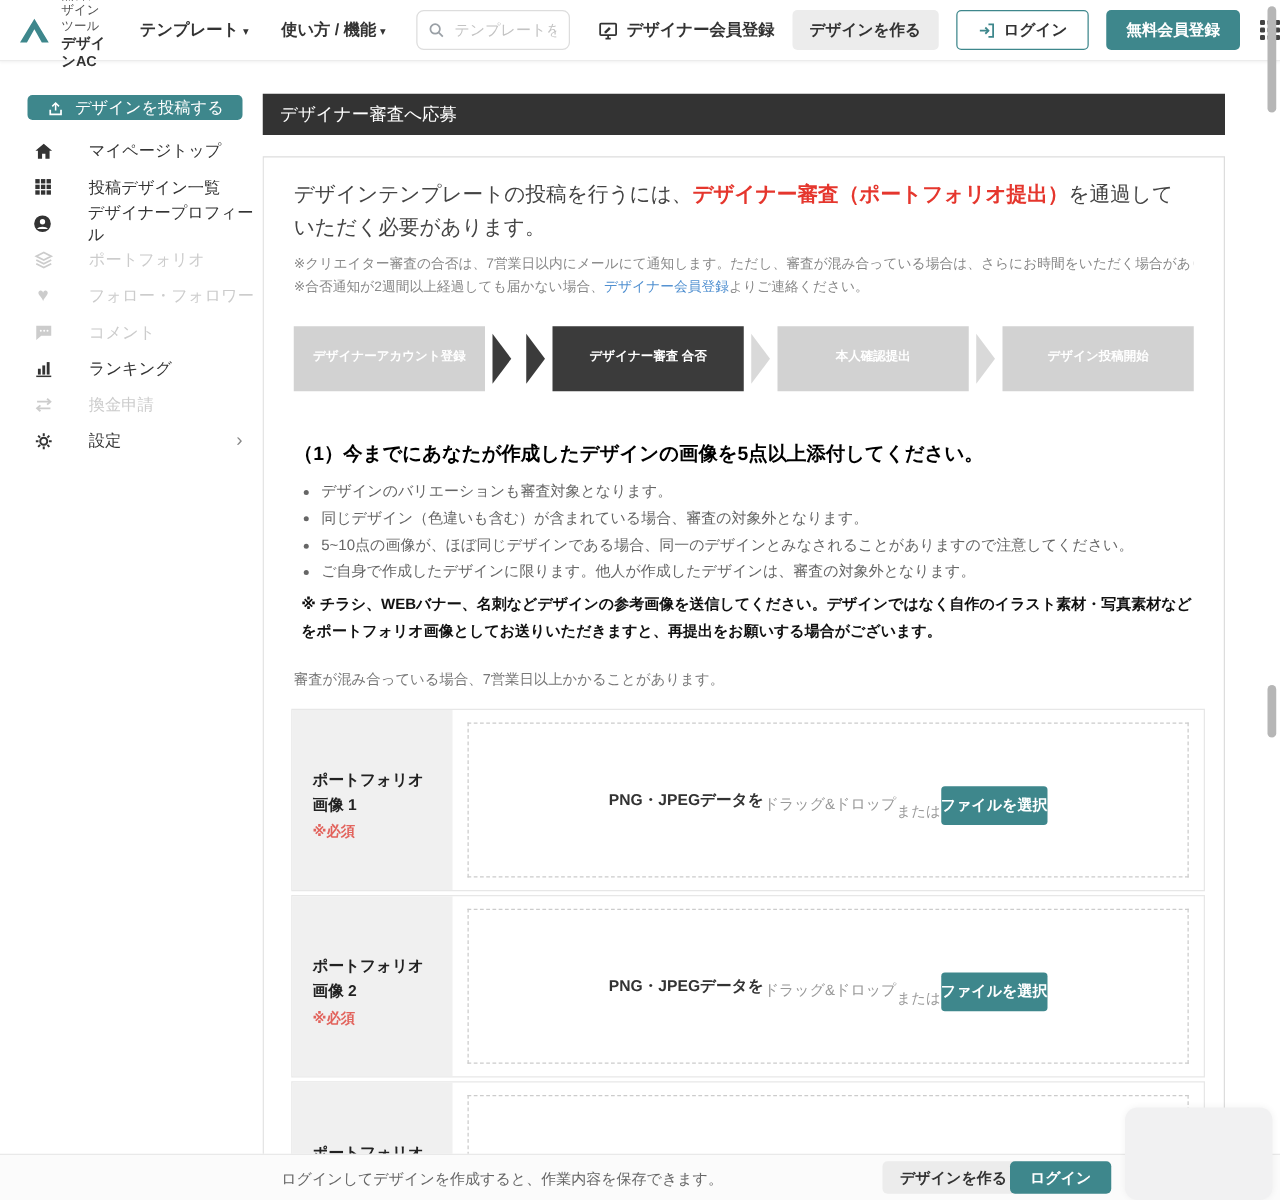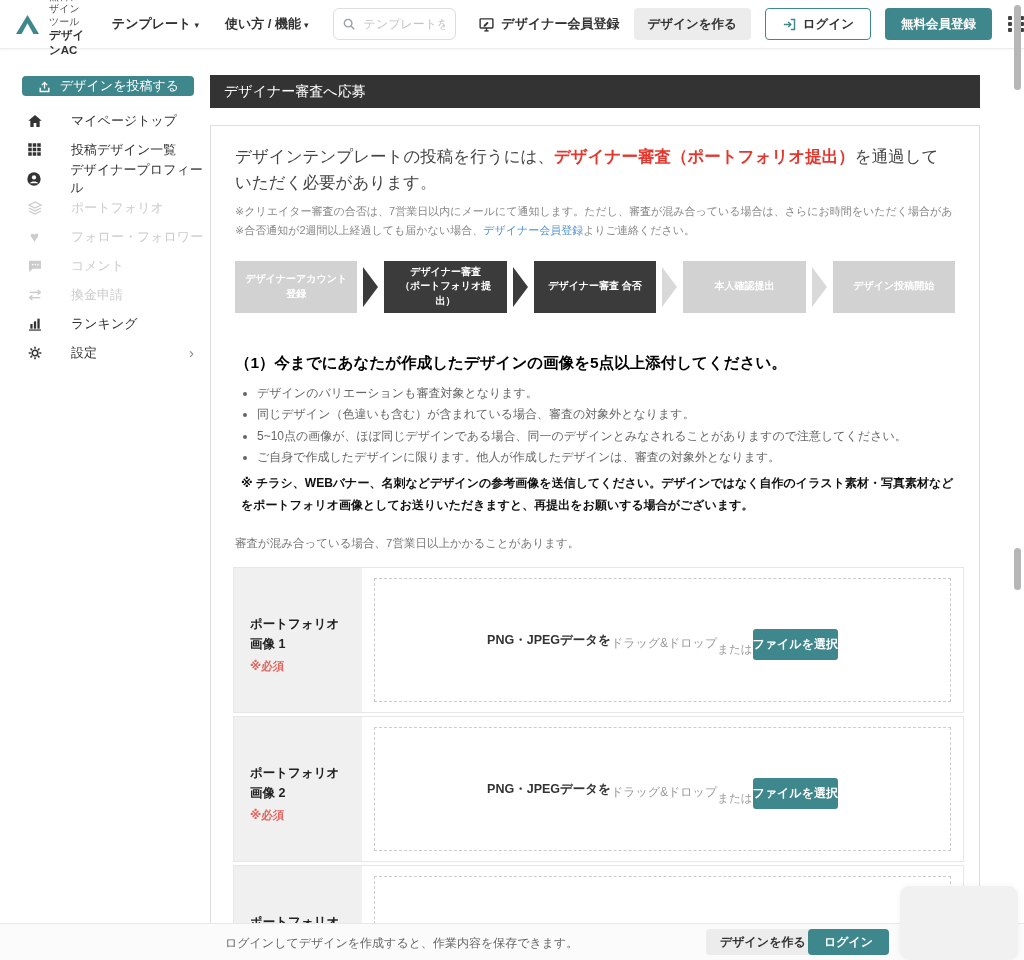--- a/index.html
+++ b/index.html
@@ -291,10 +291,6 @@
             <span>デザイナーアカウント登録</span>
           </div>
         <div class="fl-arrow"></div>
-        <div class="step active">
-            <span>デザイナー審査</span>
-            <span>（ポートフォリオ提出）</span>
-          </div>
         <div class="fl-arrow"></div>
         <div class="step active">
             <span>デザイナー審査 合否</span>

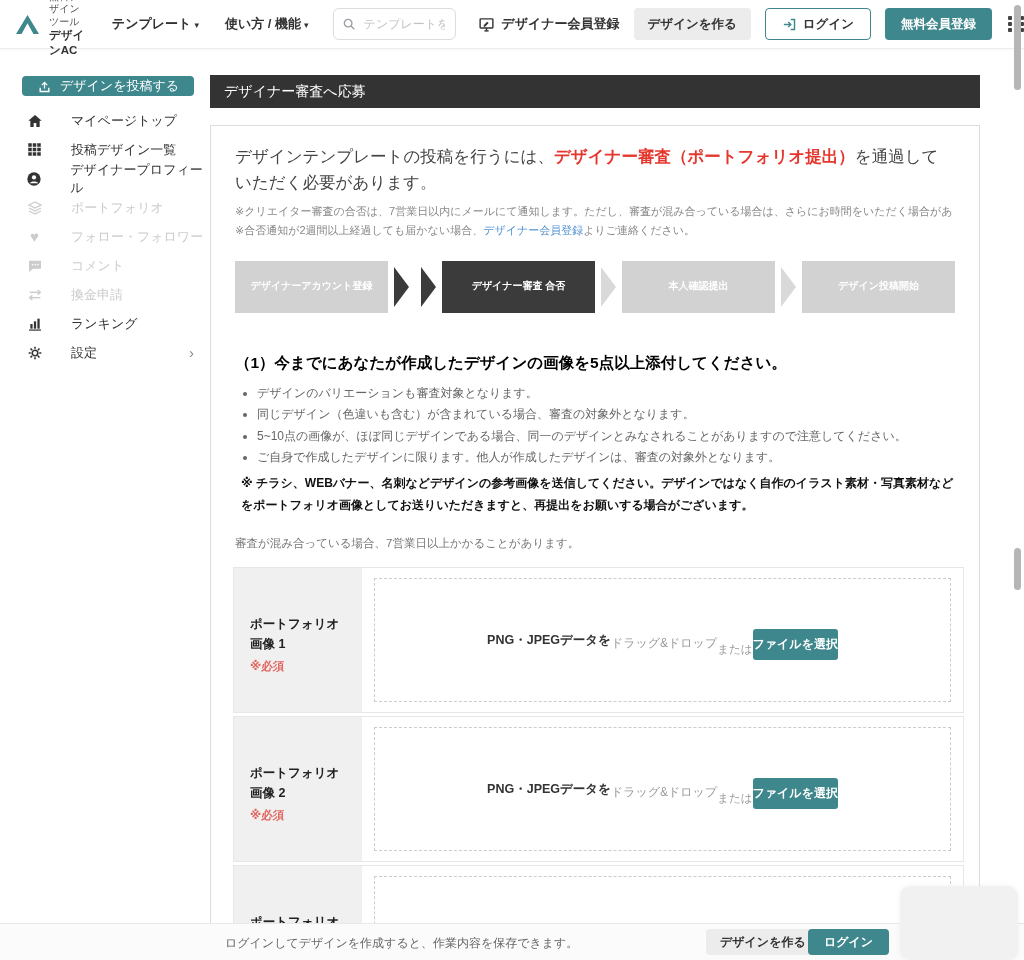--- a/index.html
+++ b/index.html
@@ -236,6 +236,17 @@
       </span>
       <span>コメント</span>
     </div>
+    <div class="side-item">
+      <span class="ic">
+        <svg width="16" height="16" viewBox="0 0 24 24" fill="#333">
+            <rect x="5" y="12" width="3.4" height="7"></rect>
+            <rect x="10.3" y="8" width="3.4" height="11"></rect>
+            <rect x="15.6" y="4" width="3.4" height="15"></rect>
+            <rect x="3" y="20.2" width="18" height="1.8"></rect>
+          </svg>
+      </span>
+      <span>ランキング</span>
+    </div>
     <div class="side-item disabled">
       <span class="ic">
         <svg width="16" height="16" viewBox="0 0 24 24" fill="none" stroke="#ccc" stroke-width="2.2">
@@ -246,17 +257,6 @@
           </svg>
       </span>
       <span>換金申請</span>
-    </div>
-    <div class="side-item">
-      <span class="ic">
-        <svg width="16" height="16" viewBox="0 0 24 24" fill="#333">
-            <rect x="5" y="12" width="3.4" height="7"></rect>
-            <rect x="10.3" y="8" width="3.4" height="11"></rect>
-            <rect x="15.6" y="4" width="3.4" height="15"></rect>
-            <rect x="3" y="20.2" width="18" height="1.8"></rect>
-          </svg>
-      </span>
-      <span>ランキング</span>
     </div>
     <div class="side-item">
       <span class="ic">

